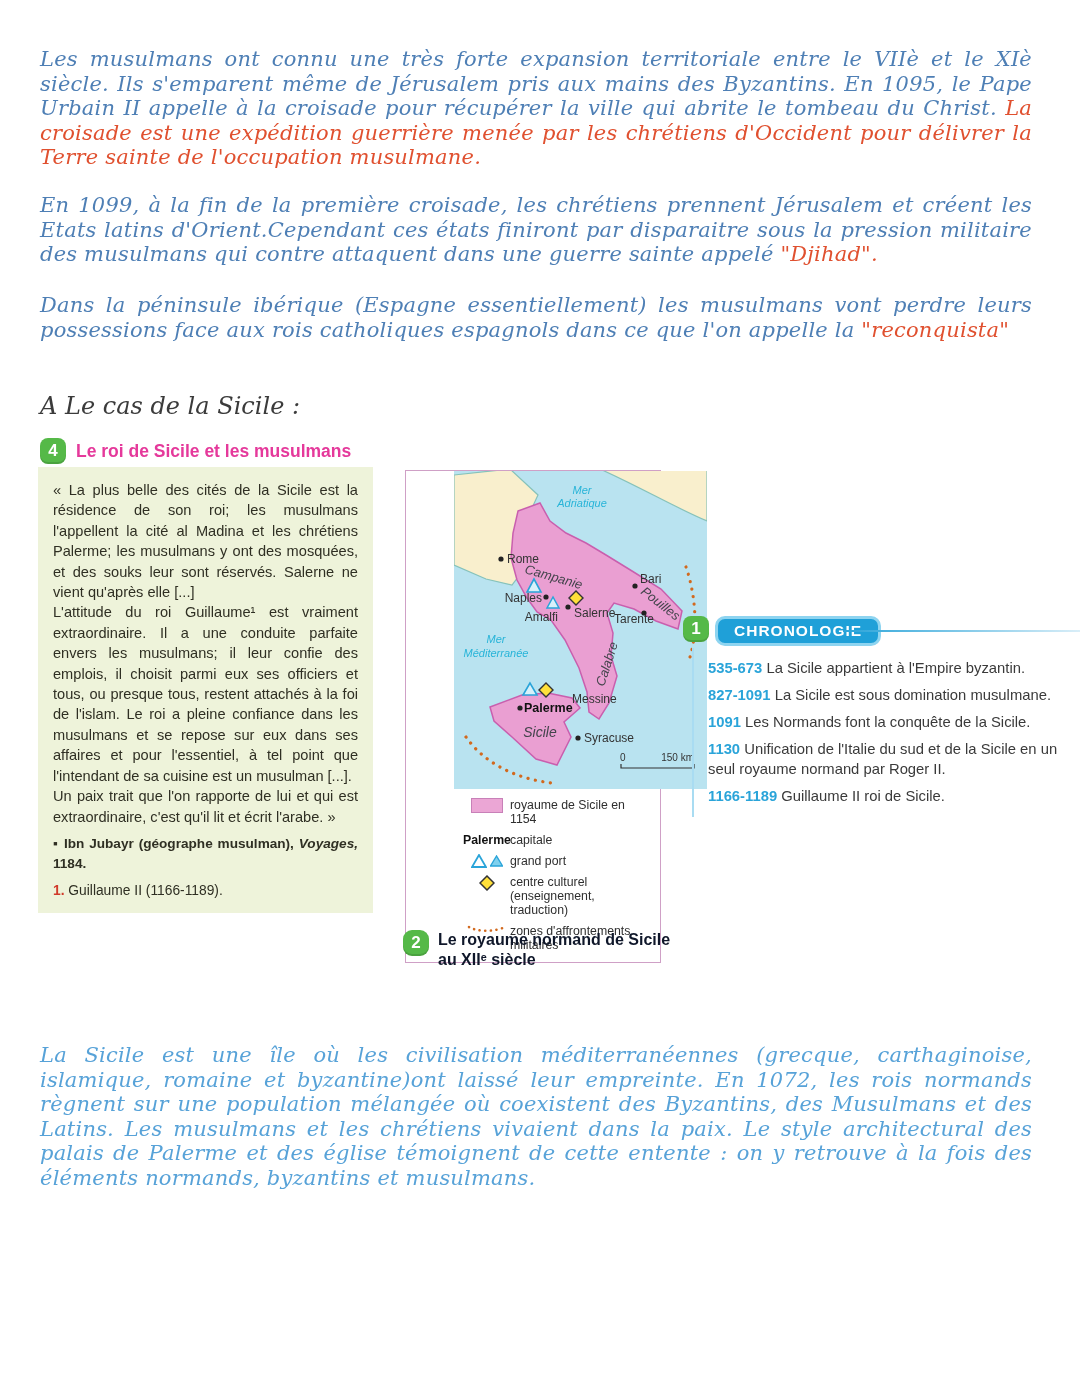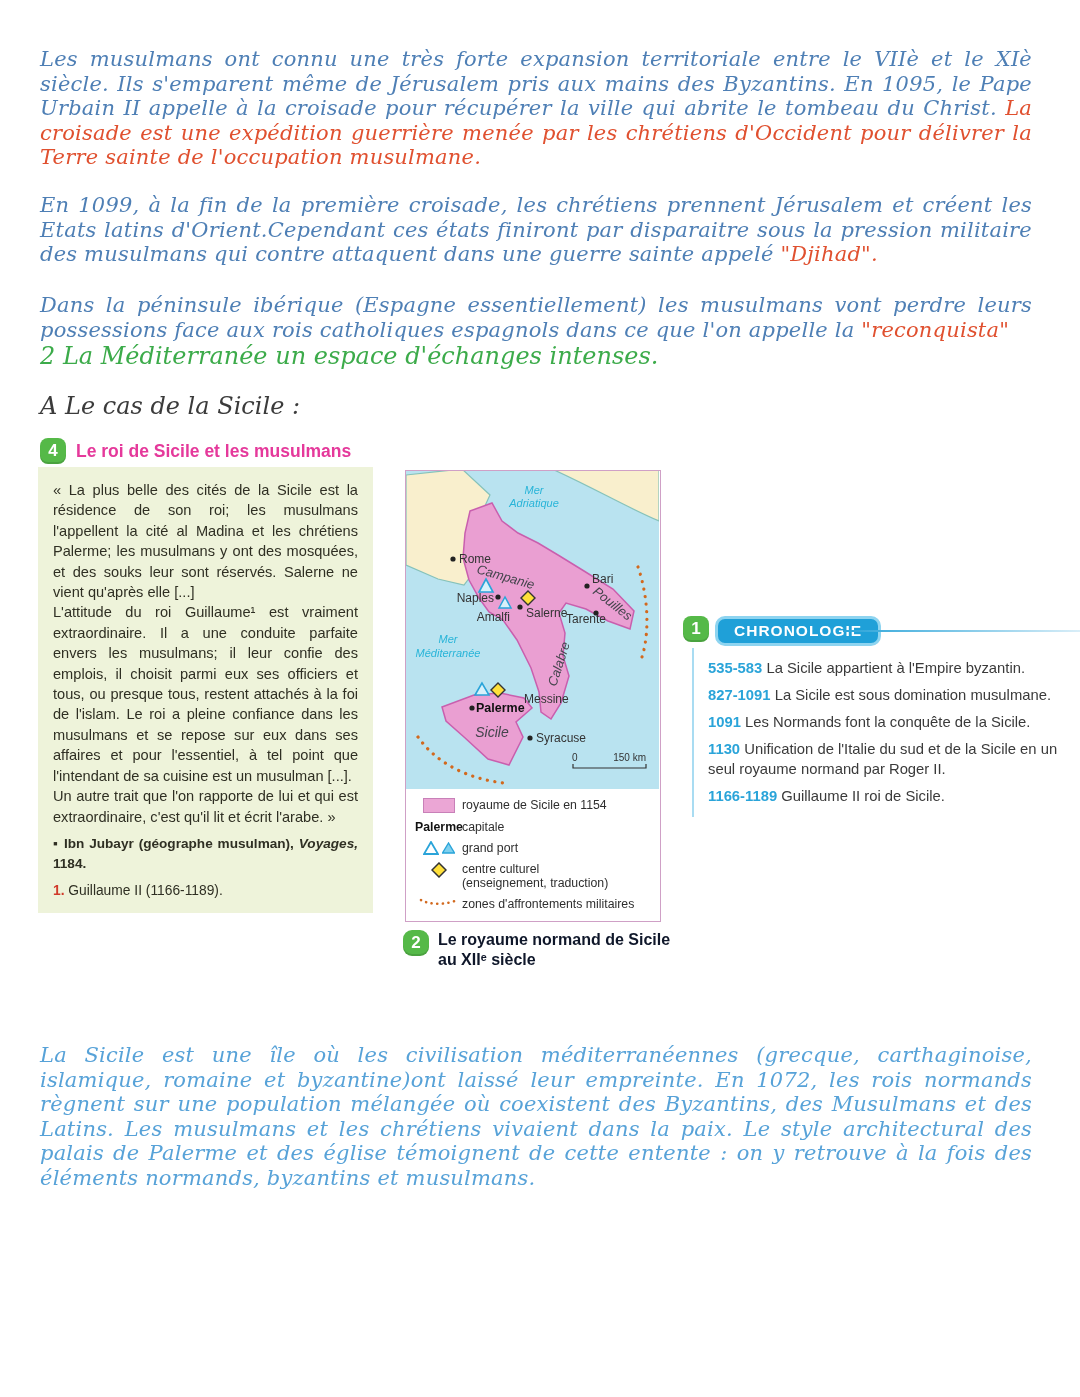--- a/index.html
+++ b/index.html
@@ -63,7 +63,6 @@
 
   <p class="hand" style="top:272px;"><span class="blue">Dans la péninsule ibérique (Espagne essentiellement) les musulmans vont perdre leurs possessions face aux rois catholiques espagnols dans ce que l'on appelle la </span><span class="red">"reconquista"</span></p>
 
-  <div class="h-green" style="top:342px;">2  La Méditerranée un espace d'échanges intenses.</div>
   <div class="h-dark" style="top:392px;">A Le cas de la Sicile :</div>
 
   <div class="doc4-head">

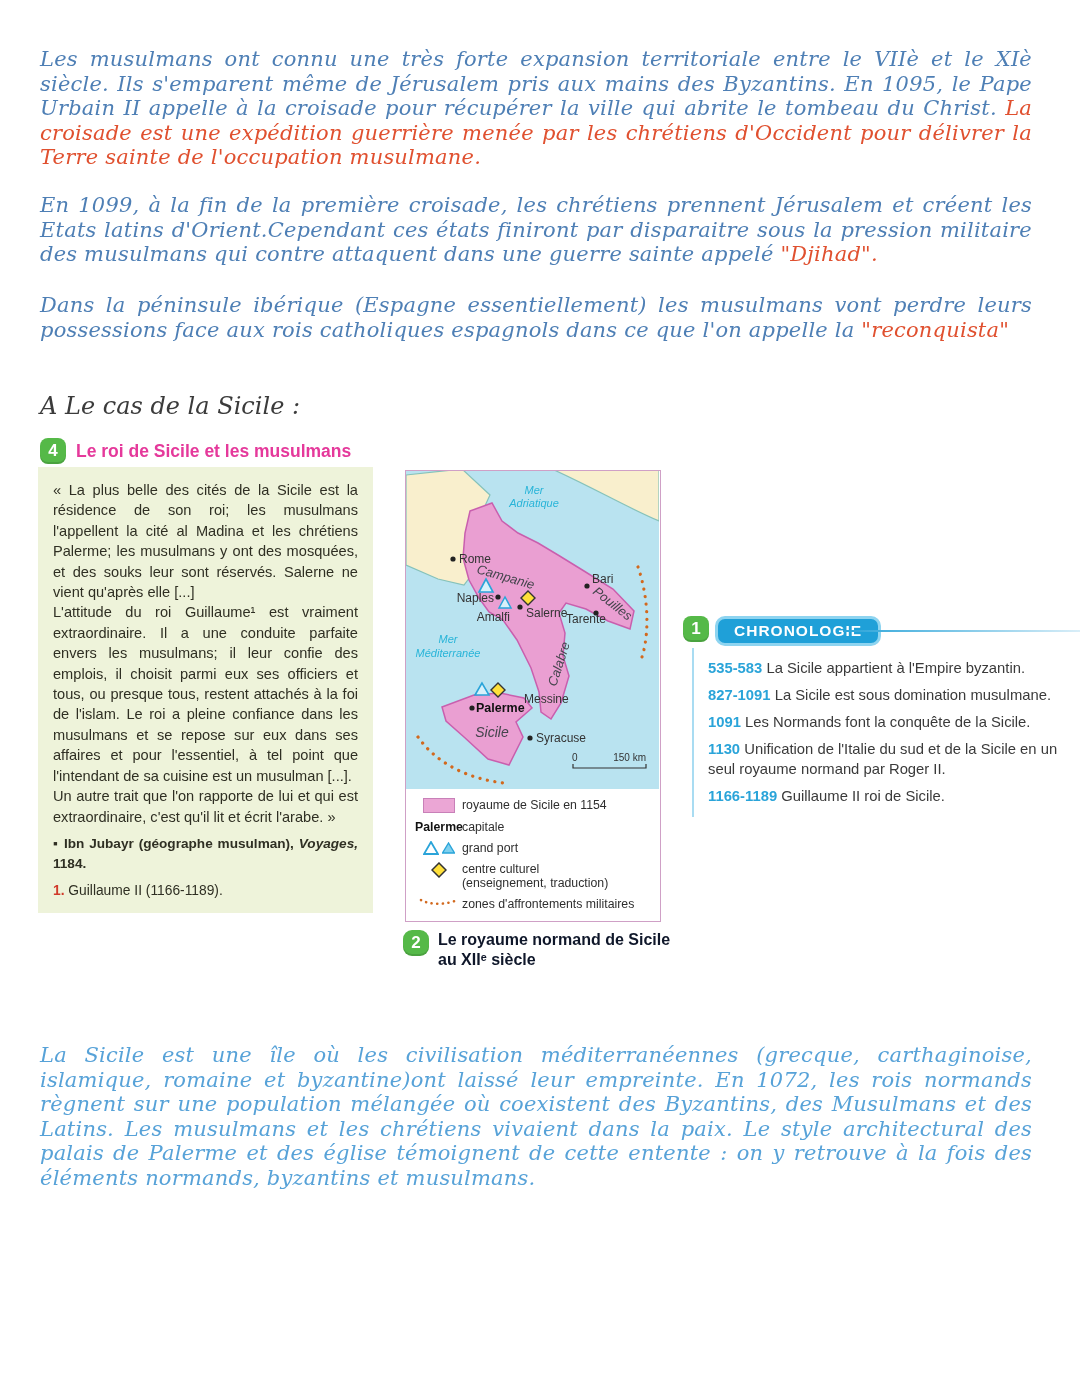--- a/index.html
+++ b/index.html
@@ -30,7 +30,7 @@
   .doc4-note .num{color:#d03a2a;font-weight:bold;}
   
   .map-box{position:absolute;left:405px;top:470px;width:256px;background:#fff;
-           border:1.5px solid #cfa0c6;box-sizing:border-box;}
+           border:1.5px solid #cfa0c6;box-sizing:border-box;padding-left:48px;}
   .map-box svg{display:block;}
   .legend{padding:9px 10px 10px 10px;}
   .leg-row{display:flex;align-items:flex-start;margin-bottom:7px;font-size:12.3px;color:#2f2f2f;}

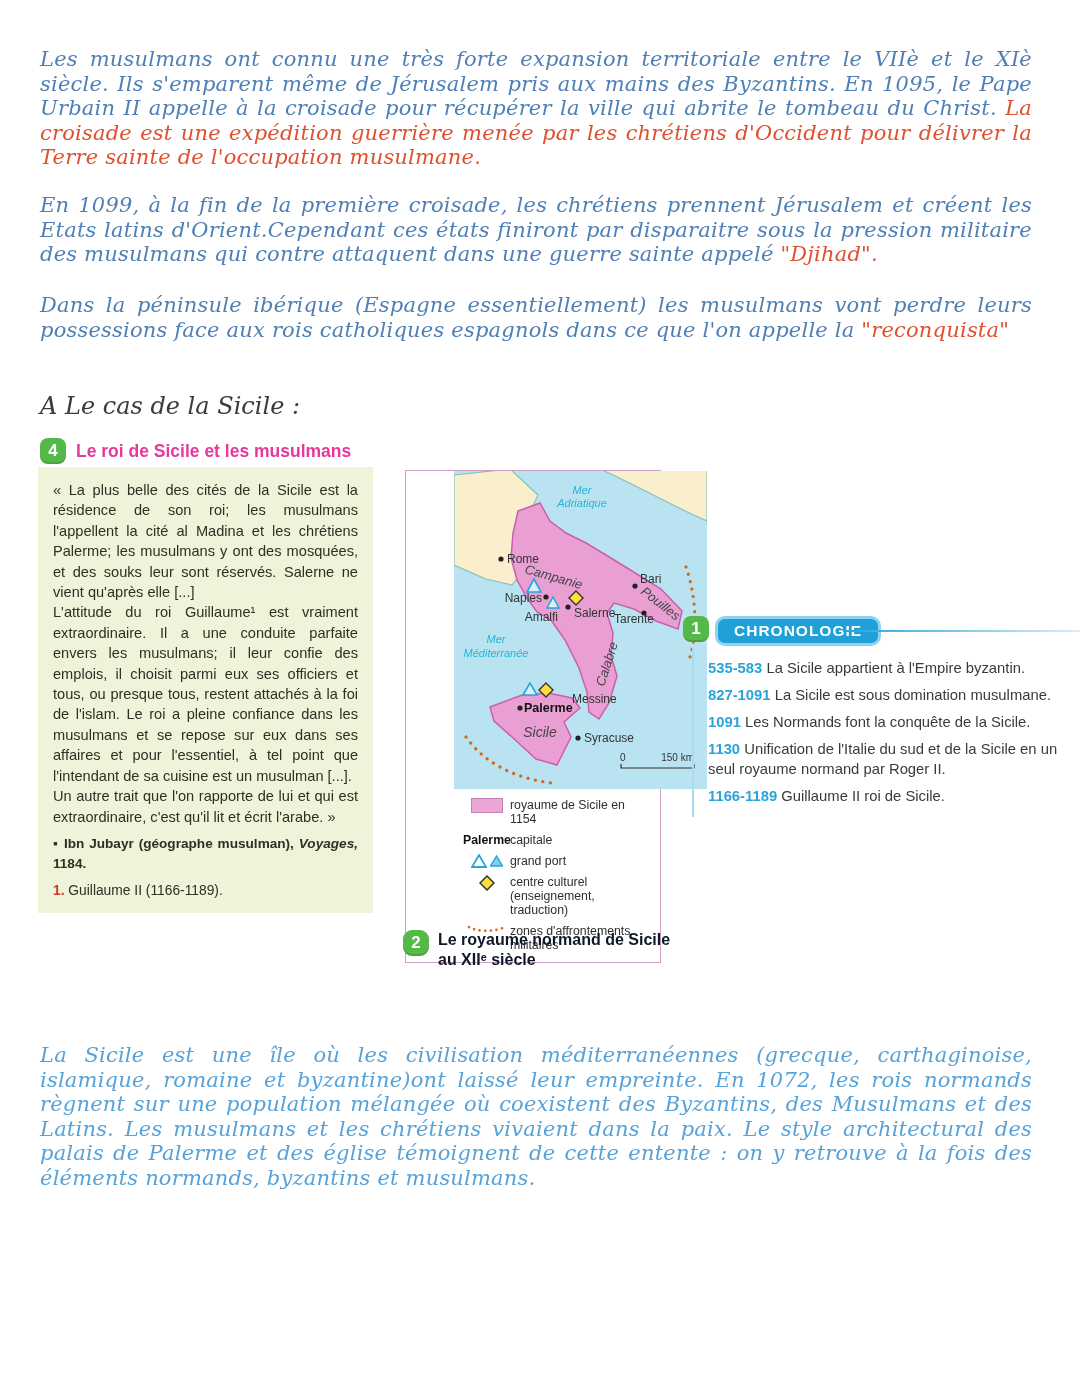--- a/index.html
+++ b/index.html
@@ -185,7 +185,7 @@
       <span class="chrono-rule"></span>
     </div>
     <div class="chrono-body">
-      <div class="chrono-entry"><span class="chrono-date">535-583</span><span> La Sicile appartient à l'Empire byzantin.</span></div>
+      <div class="chrono-entry"><span class="chrono-date">535-673</span><span> La Sicile appartient à l'Empire byzantin.</span></div>
       <div class="chrono-entry"><span class="chrono-date">827-1091</span><span> La Sicile est sous domination musulmane.</span></div>
       <div class="chrono-entry"><span class="chrono-date">1091</span><span> Les Normands font la conquête de la Sicile.</span></div>
       <div class="chrono-entry"><span class="chrono-date">1130</span><span> Unification de l'Italie du sud et de la Sicile en un seul royaume normand par Roger II.</span></div>

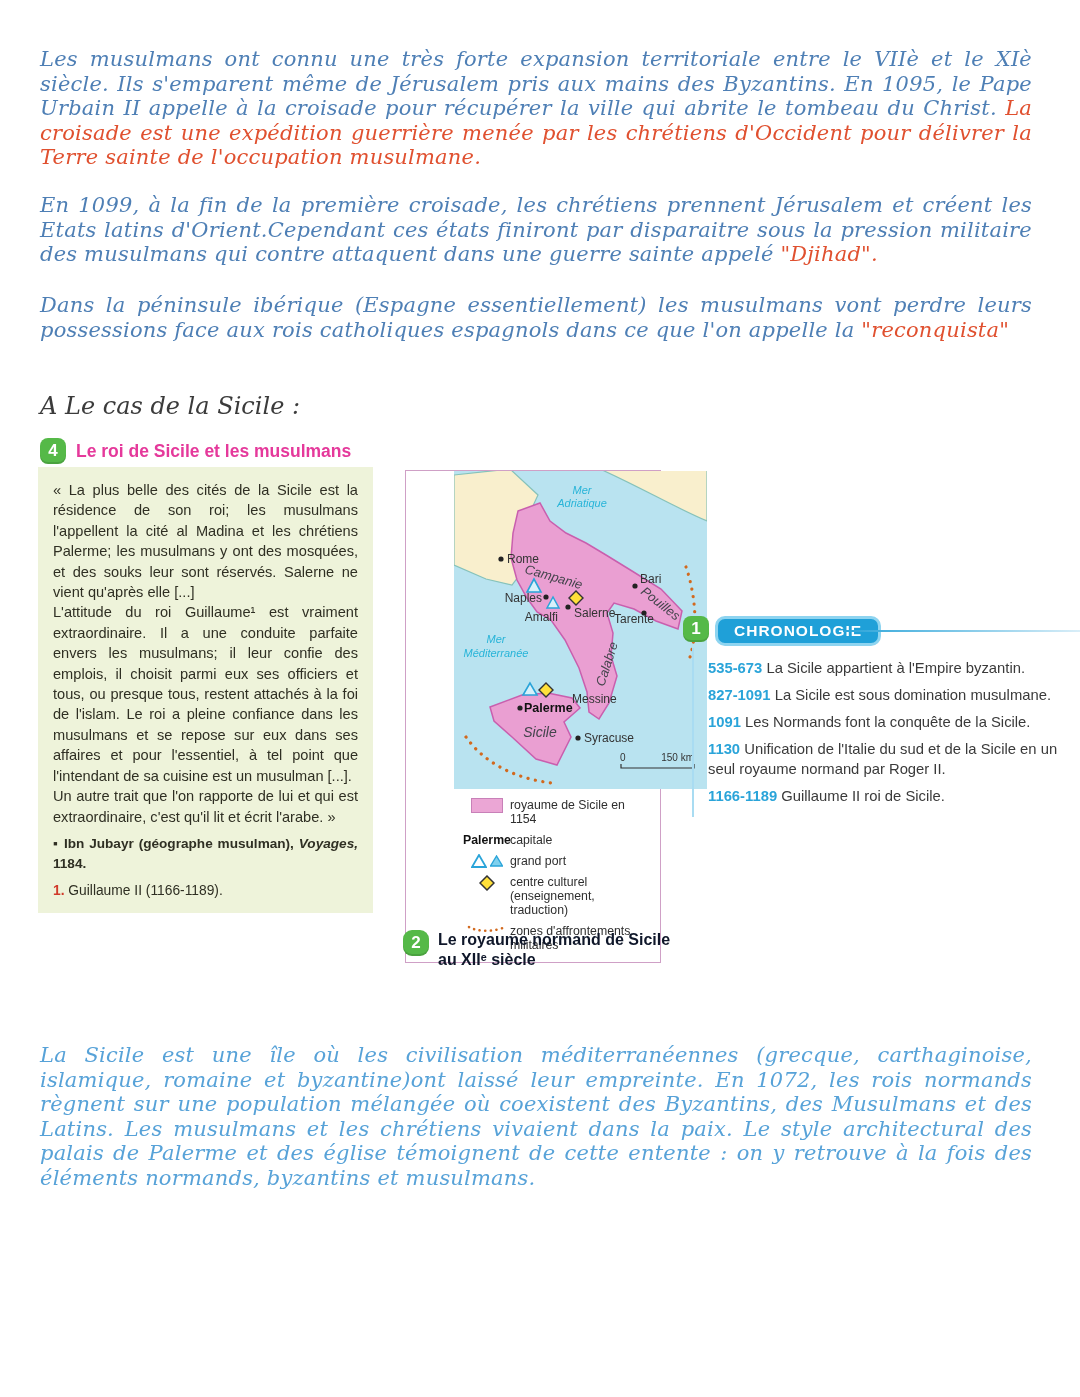--- a/index.html
+++ b/index.html
@@ -72,7 +72,7 @@
   <div class="doc4-box">
     <p>« La plus belle des cités de la Sicile est la résidence de son roi; les musulmans l'appellent la cité al Madina et les chrétiens Palerme; les musulmans y ont des mosquées, et des souks leur sont réservés. Salerne ne vient qu'après elle [...]</p>
     <p>L'attitude du roi Guillaume¹ est vraiment extraordinaire. Il a une conduite parfaite envers les musulmans; il leur confie des emplois, il choisit parmi eux ses officiers et tous, ou presque tous, restent attachés à la foi de l'islam. Le roi a pleine confiance dans les musulmans et se repose sur eux dans ses affaires et pour l'essentiel, à tel point que l'intendant de sa cuisine est un musulman [...].</p>
-    <p>Un autre trait que l'on rapporte de lui et qui est extraordinaire, c'est qu'il lit et écrit l'arabe. »</p>
+    <p>Un paix trait que l'on rapporte de lui et qui est extraordinaire, c'est qu'il lit et écrit l'arabe. »</p>
     <p class="doc4-src"><span>▪ Ibn Jubayr (géographe musulman), </span><span style="font-style:italic;">Voyages,</span><span> 1184.</span></p>
     <p class="doc4-note"><span class="num">1.</span><span> Guillaume II (1166-1189).</span></p>
   </div>

